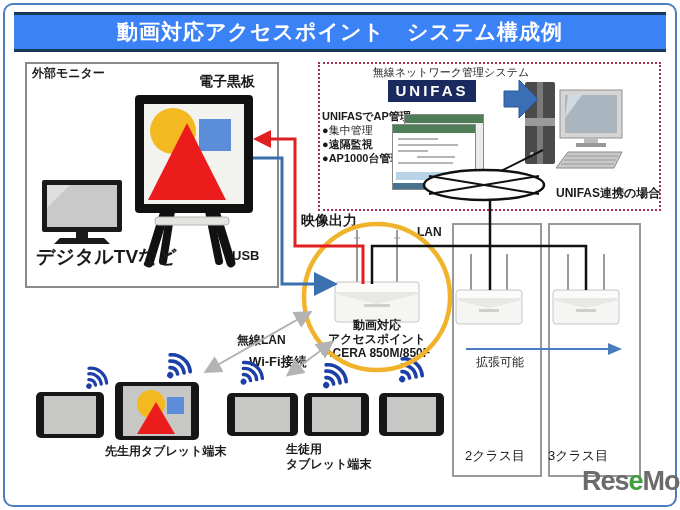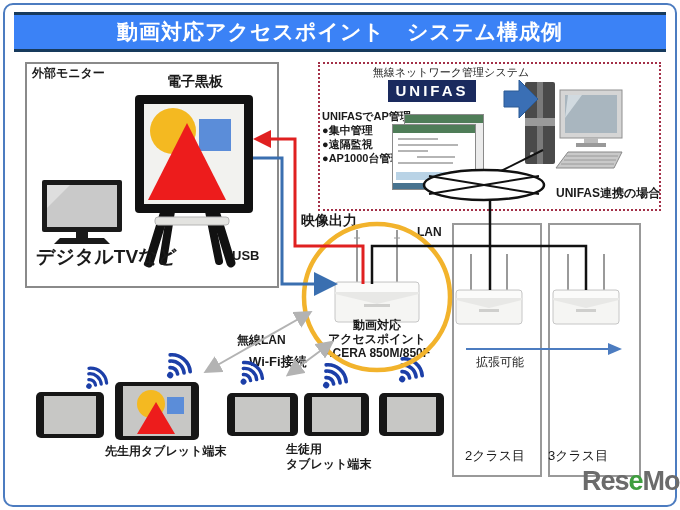--- a/index.html
+++ b/index.html
@@ -42,7 +42,7 @@
 
   <div class="graybox" style="left:25px;top:62px;width:250px;height:222px"></div>
   <div class="lbl" style="left:32px;top:67px;font-size:12px;font-weight:bold">外部モニター</div>
-  <div class="lbl" style="left:135px;top:73px;width:120px;text-align:center;font-size:14px;font-weight:bold">電子黒板</div>
+  <div class="lbl" style="left:135px;top:73px;width:120px;text-align:right;font-size:14px;font-weight:bold">電子黒板</div>
 
   <div class="abs" style="left:127px;top:93px">
     <svg width="134" height="186" viewBox="0 0 134 186">

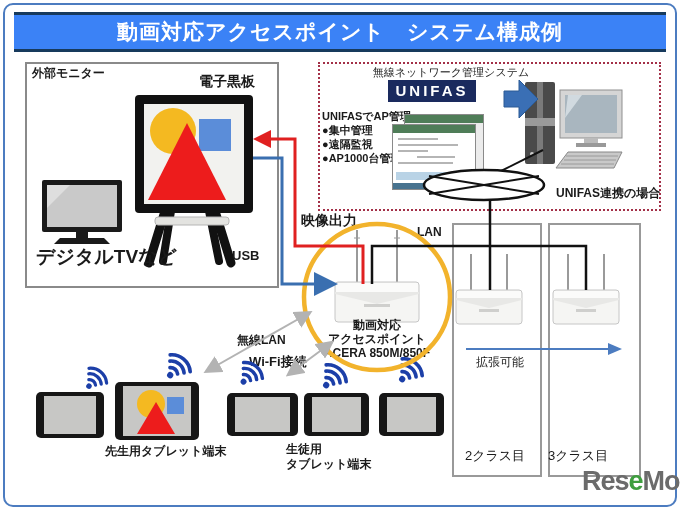--- a/index.html
+++ b/index.html
@@ -76,7 +76,7 @@
   <div class="navybrand" style="left:388px;top:80px;width:88px;height:22px">UNIFAS</div>
 
   <div class="lbl" style="left:322px;top:110px;font-size:11px;font-weight:bold">UNIFASでAP管理</div>
-  <div class="lbl" style="left:322px;top:124px;font-size:11px;font-weight:bold">●集中管理</div>
+  <div class="lbl" style="left:322px;top:124px;font-size:11px;font-weight:normal">●集中管理</div>
   <div class="lbl" style="left:322px;top:138px;font-size:11px;font-weight:bold">●遠隔監視</div>
   <div class="lbl" style="left:322px;top:152px;font-size:11px;font-weight:bold">●AP1000台管理</div>
   <div class="lbl" style="left:556px;top:187px;font-size:12px;font-weight:bold">UNIFAS連携の場合</div>

